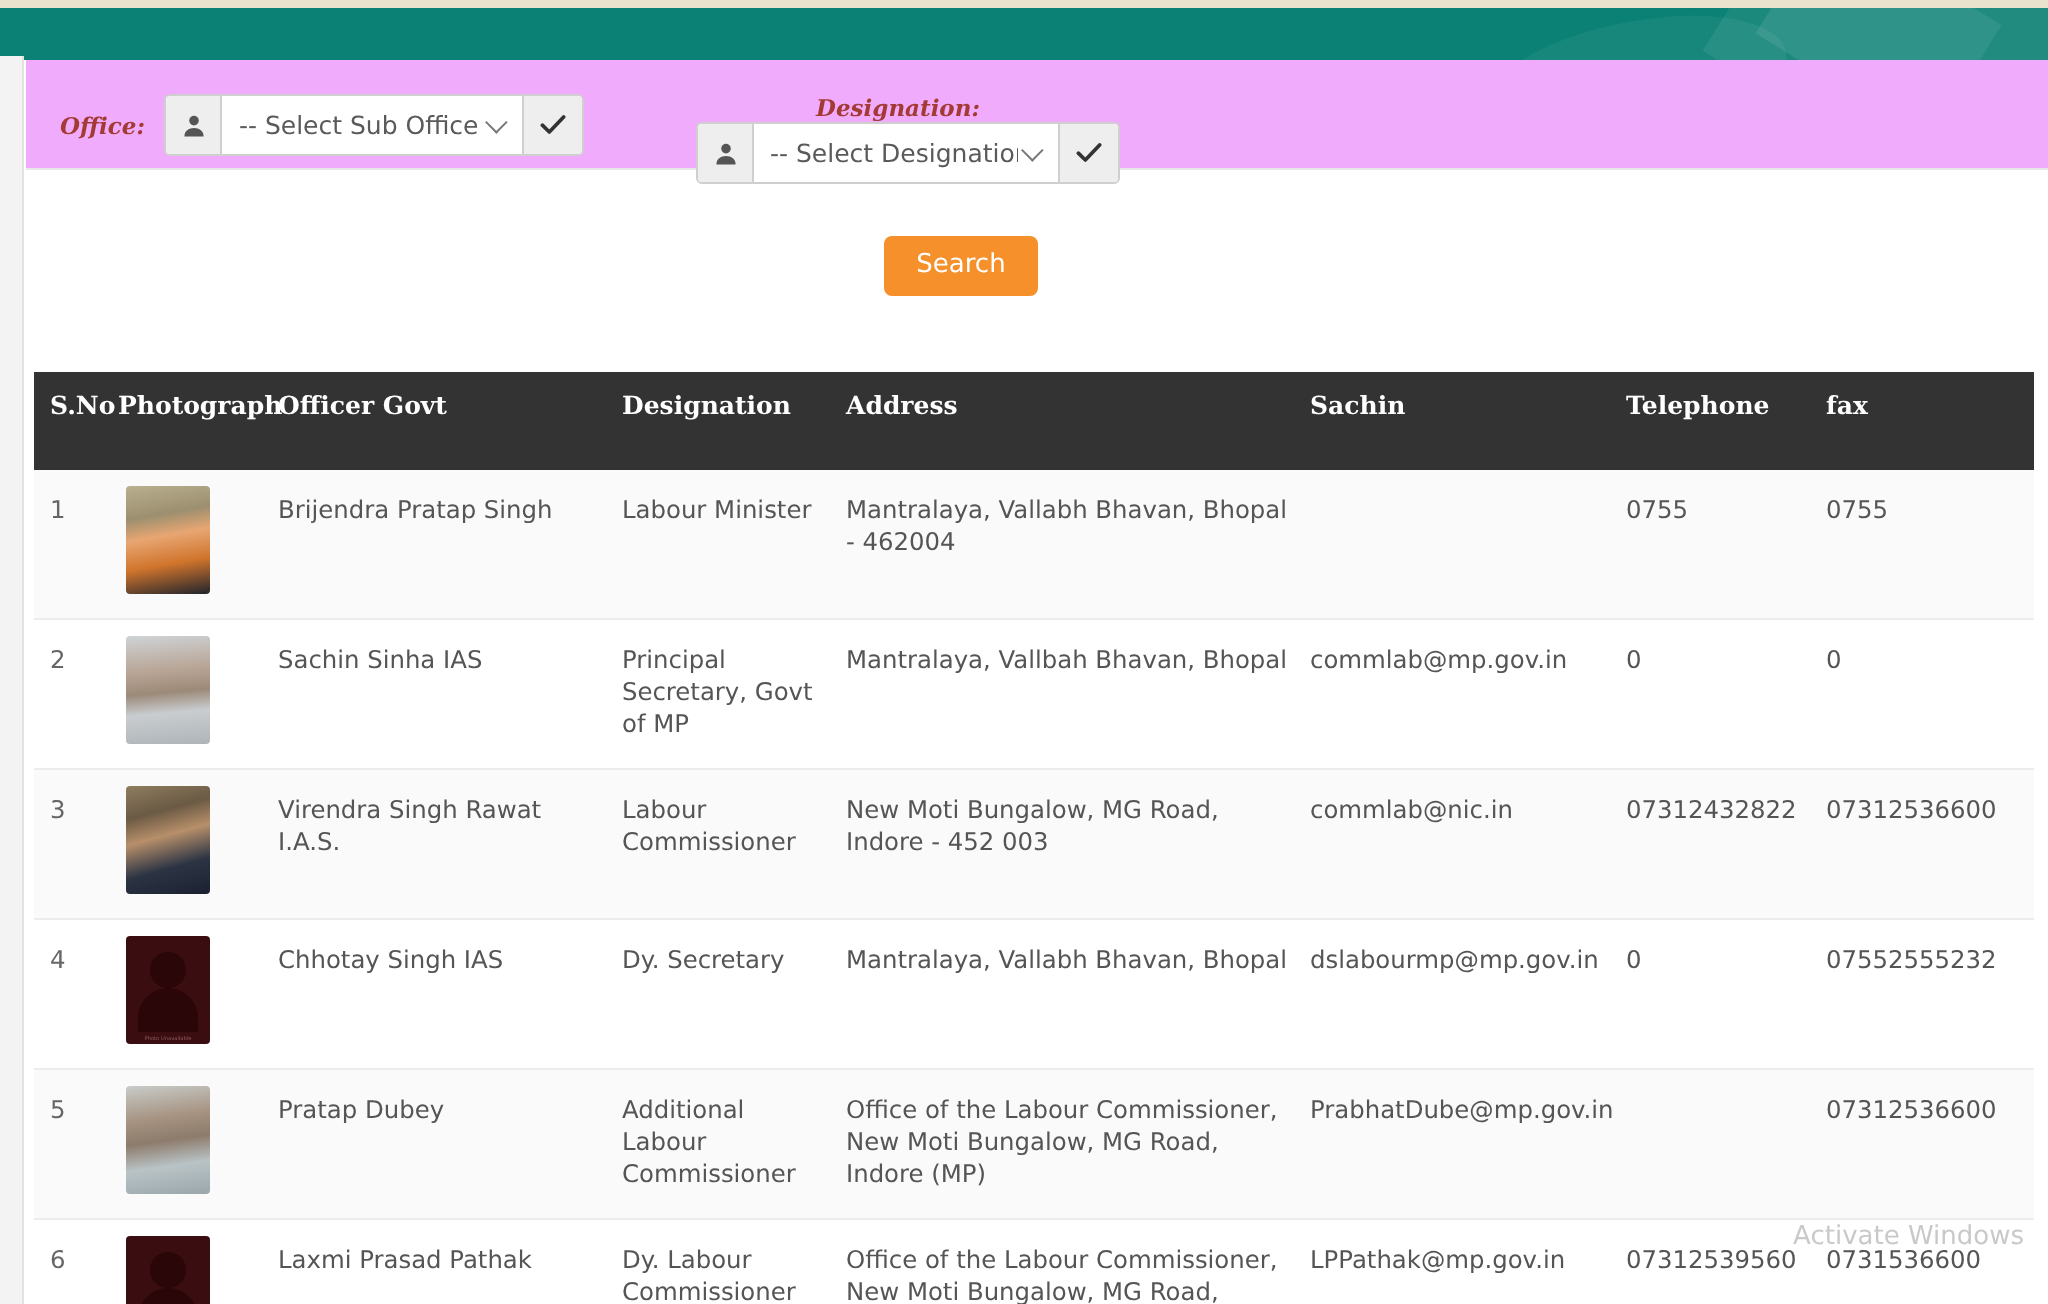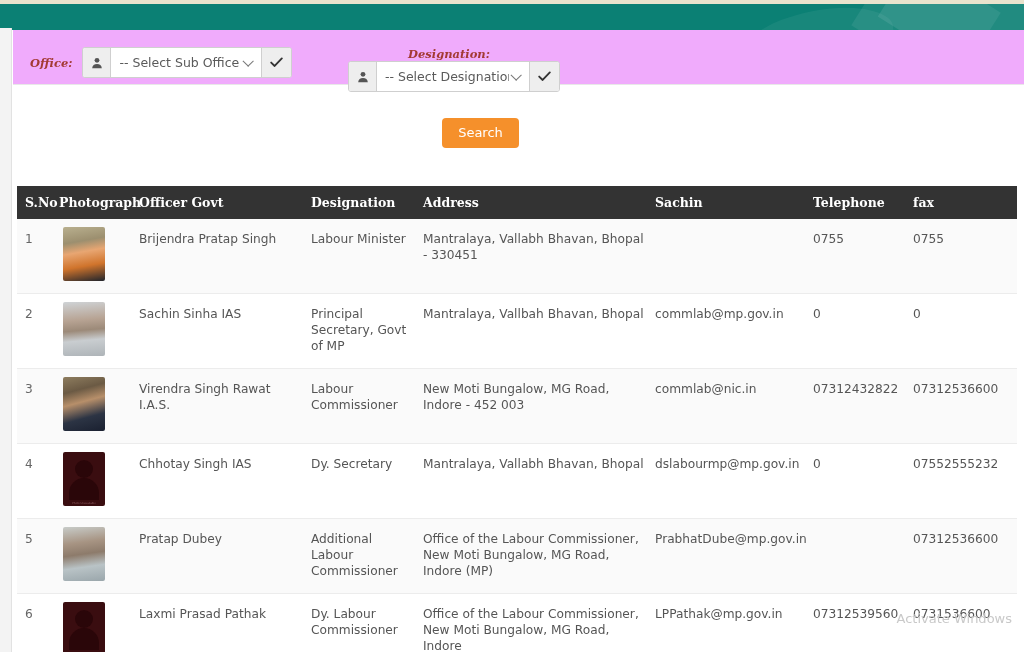--- a/index.html
+++ b/index.html
@@ -182,7 +182,7 @@
     font-weight: bold;
     font-size: 12.5px;
     text-align: left;
-    padding: 9px 6px 9px 0;
+    padding: 9px 6px 25px 0;
     vertical-align: middle;
     height: 32px;
   }

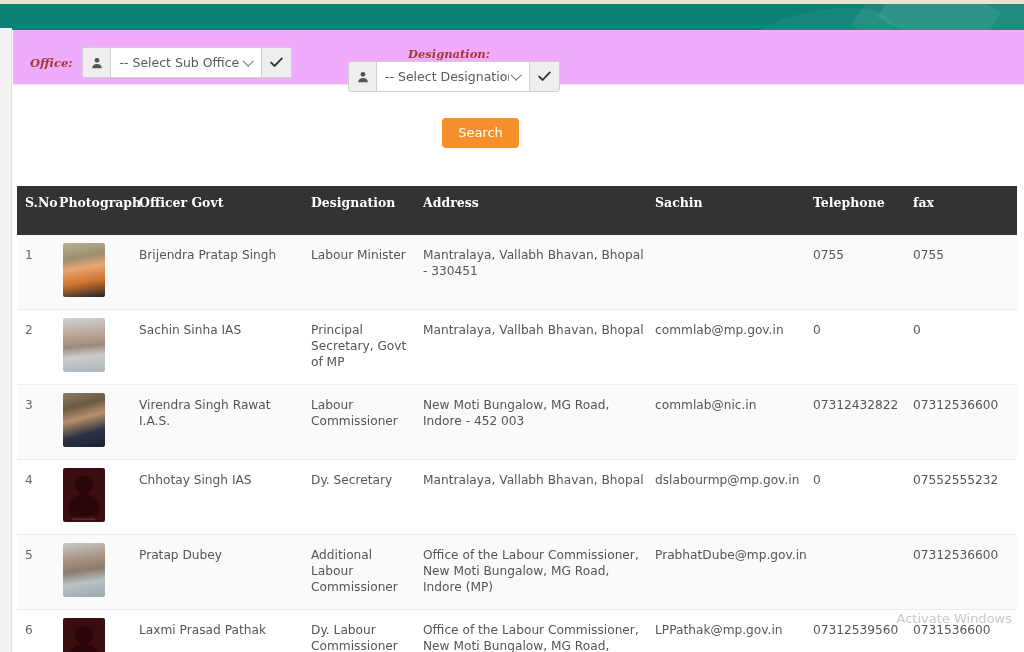--- a/index.html
+++ b/index.html
@@ -350,7 +350,7 @@
             </td>
             <td class="c-name">Brijendra Pratap Singh</td>
             <td class="c-desig">Labour Minister</td>
-            <td class="c-addr">Mantralaya, Vallabh Bhavan, Bhopal - 330451</td>
+            <td class="c-addr">Mantralaya, Vallabh Bhavan, Bhopal - 462004</td>
             <td class="c-email"></td>
             <td class="c-tel">0755</td>
             <td class="c-fax">0755</td>

